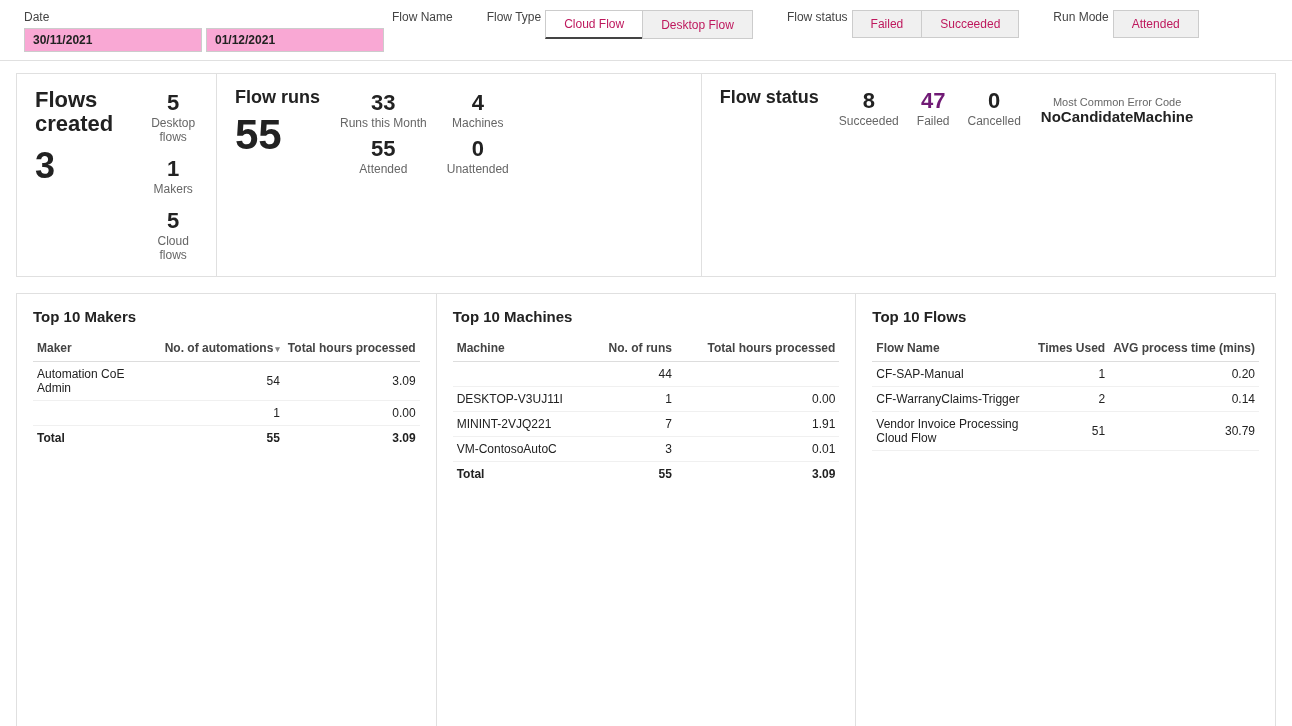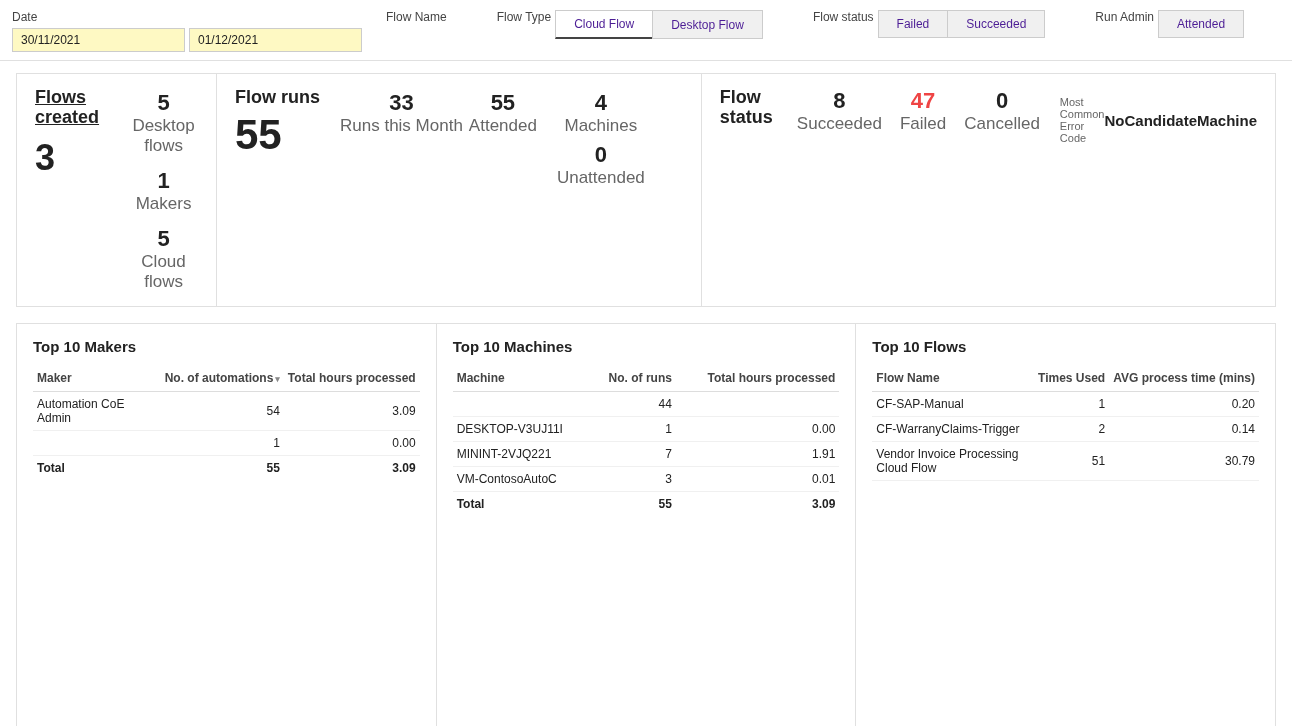--- a/index.html
+++ b/index.html
@@ -23,9 +23,9 @@
     .filter-bar {
       display: flex;
       align-items: flex-start;
-      padding: 10px 16px 8px 12px;
+      padding: 10px 16px 8px 24px;
       border-bottom: 1px solid #e0e0e0;
-      gap: 24px;
+      gap: 8px;
       background: #fff;
     }
     .filter-group {

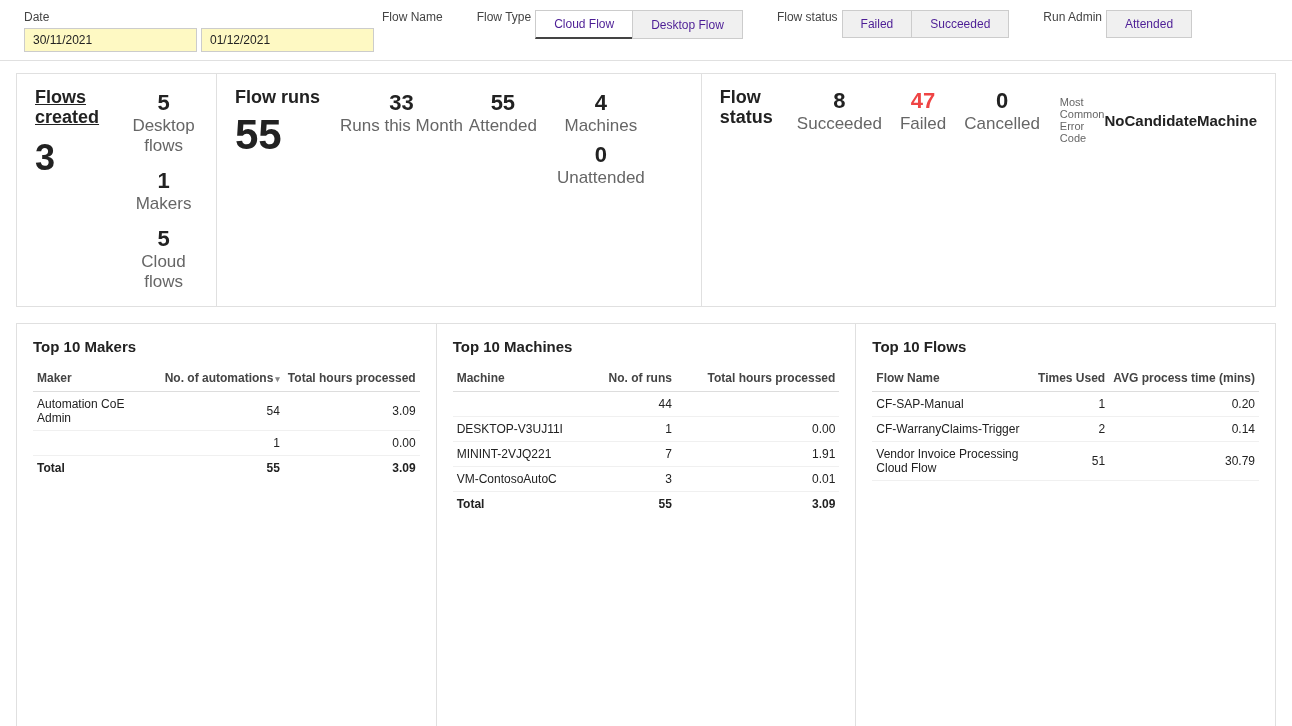--- a/index.html
+++ b/index.html
@@ -91,7 +91,7 @@
       padding: 6px 18px;
       font-size: 12px;
       background: #f0f0f0;
-      color: #4c1d95;
+      color: #be185d;
       cursor: pointer;
       white-space: nowrap;
       text-align: center;

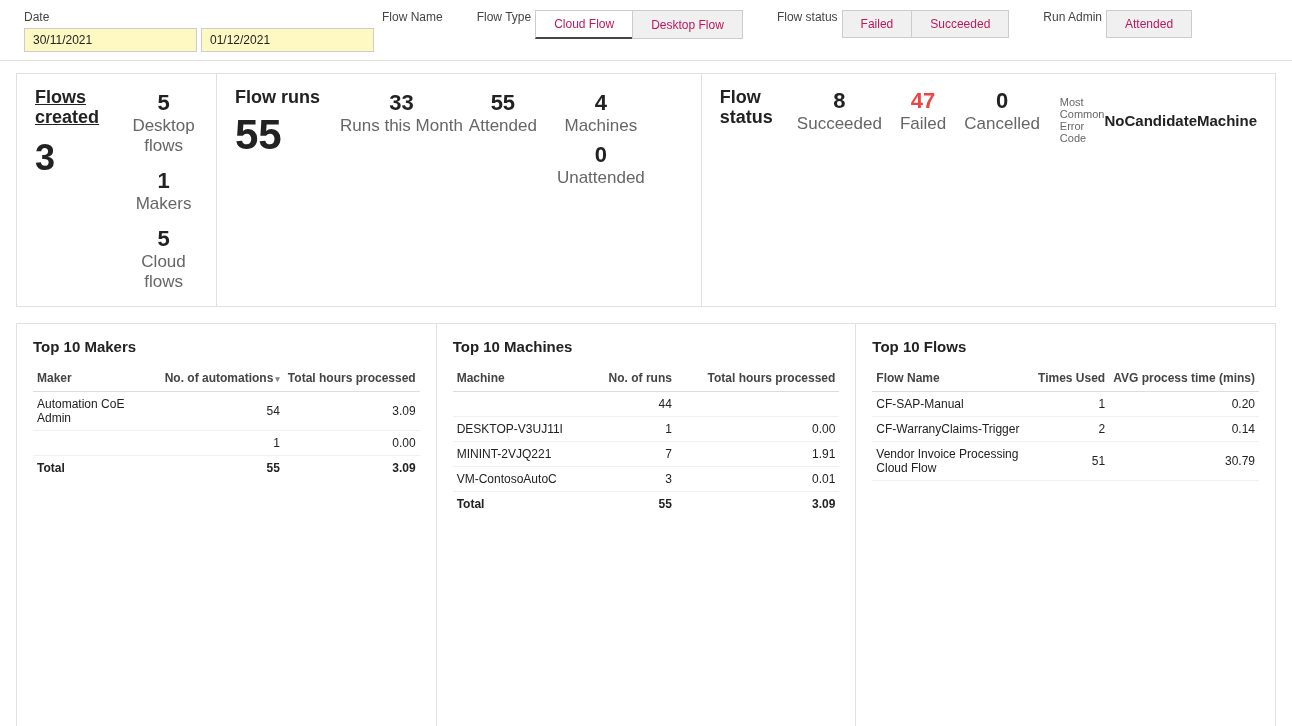--- a/index.html
+++ b/index.html
@@ -273,7 +273,7 @@
       </div>
     </div>
     <div class="filter-type-group">
-      <span class="filter-section-label">Run Admin</span>
+      <span class="filter-section-label">Run Mode</span>
       <div class="filter-buttons">
         <button class="filter-btn">Attended</button>
       </div>

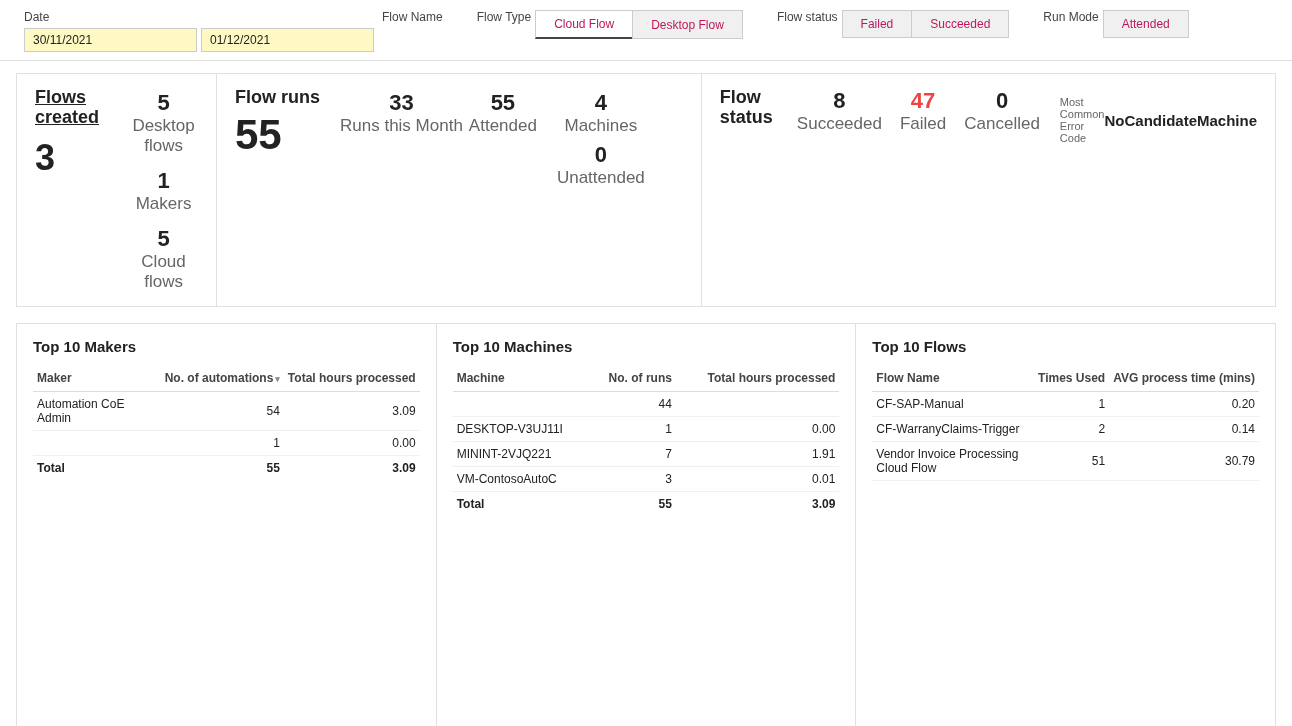--- a/index.html
+++ b/index.html
@@ -47,9 +47,10 @@
       border: 1px solid #ccc;
       padding: 4px 8px;
       font-size: 12px;
-      background: #fef9c3;
+      background: #f9a8d4;
       color: #222;
       min-width: 80px;
+      font-weight: bold;
     }
     .flow-name-select {
       border: 1px solid #ccc;

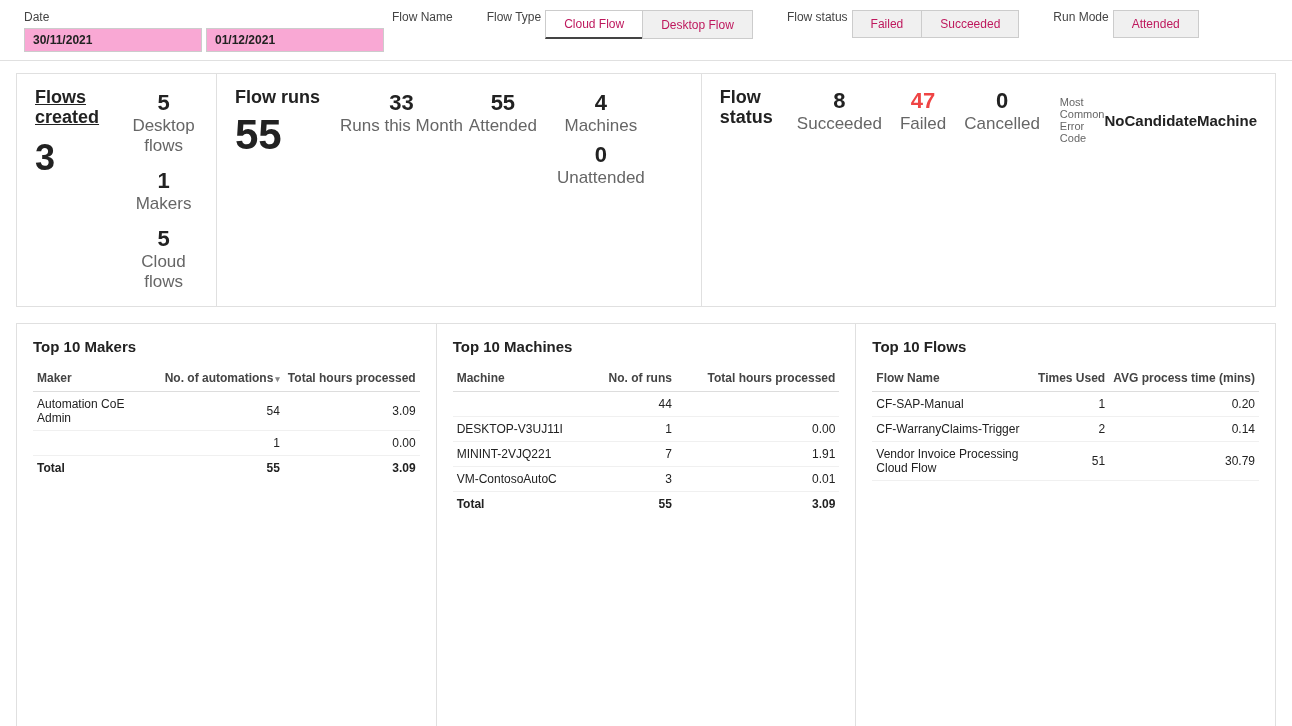--- a/index.html
+++ b/index.html
@@ -288,7 +288,7 @@
       <div class="stat-card" style="max-width:200px;">
         <div style="display:flex; gap:16px; align-items:flex-start;">
           <div class="big-label-col">
-            <div class="stat-card-title" style="font-size:18px;text-decoration:underline;">Flows created</div>
+            <div class="stat-card-title" style="font-size:22px;">Flows created</div>
             <div class="stat-card-big-number">3</div>
           </div>
           <div style="display:flex; flex-direction:column; gap:12px; margin-top:2px;">

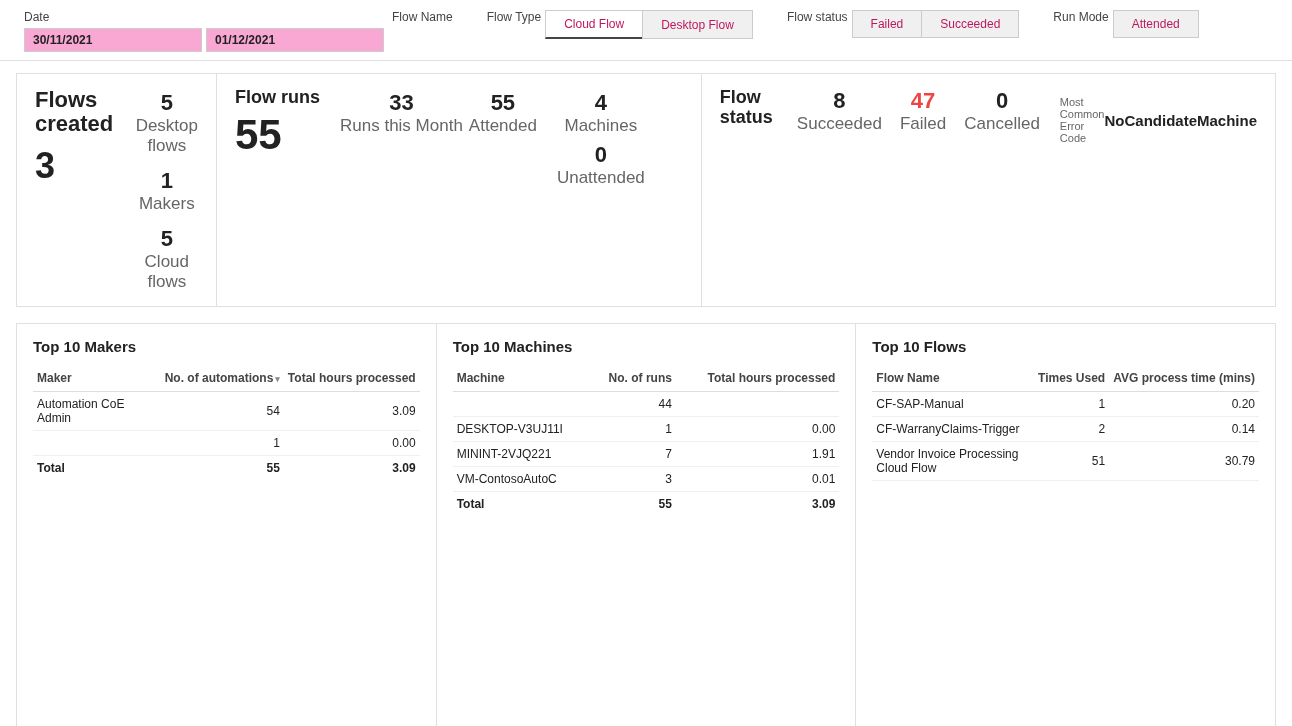--- a/index.html
+++ b/index.html
@@ -314,7 +314,7 @@
             <div class="stat-card-title" style="font-size:18px;">Flow runs</div>
             <div class="flow-runs-big">55</div>
           </div>
-          <div style="display:flex; flex-direction:row; gap:6px; margin-top:2px;">
+          <div style="display:flex; flex-direction:column; gap:6px; margin-top:2px;">
             <div class="stat-sub-group">
               <span class="stat-sub-number">33</span>
               <span class="stat-sub-label">Runs this Month</span>

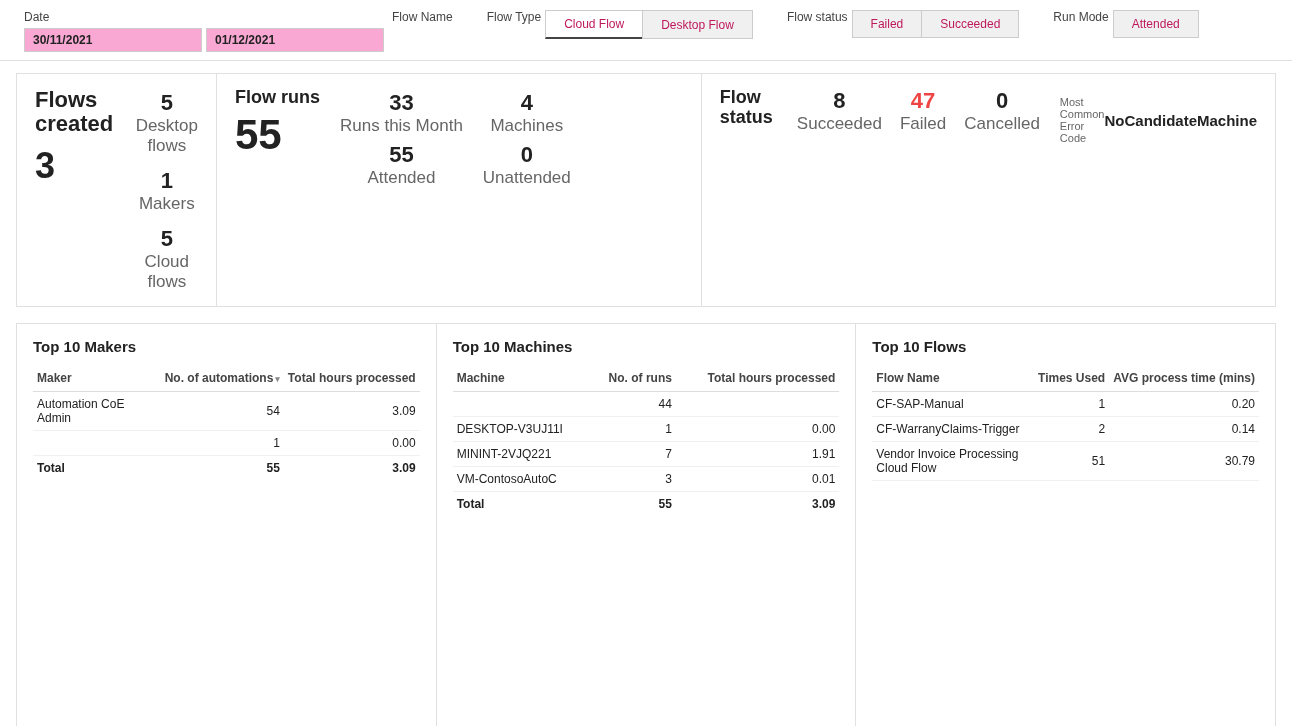--- a/index.html
+++ b/index.html
@@ -154,7 +154,7 @@
       font-weight: 700;
     }
     .stat-sub-number.red {
-      color: #ef4444;
+      color: #701a75;
     }
     .stat-sub-label {
       font-size: 17px;

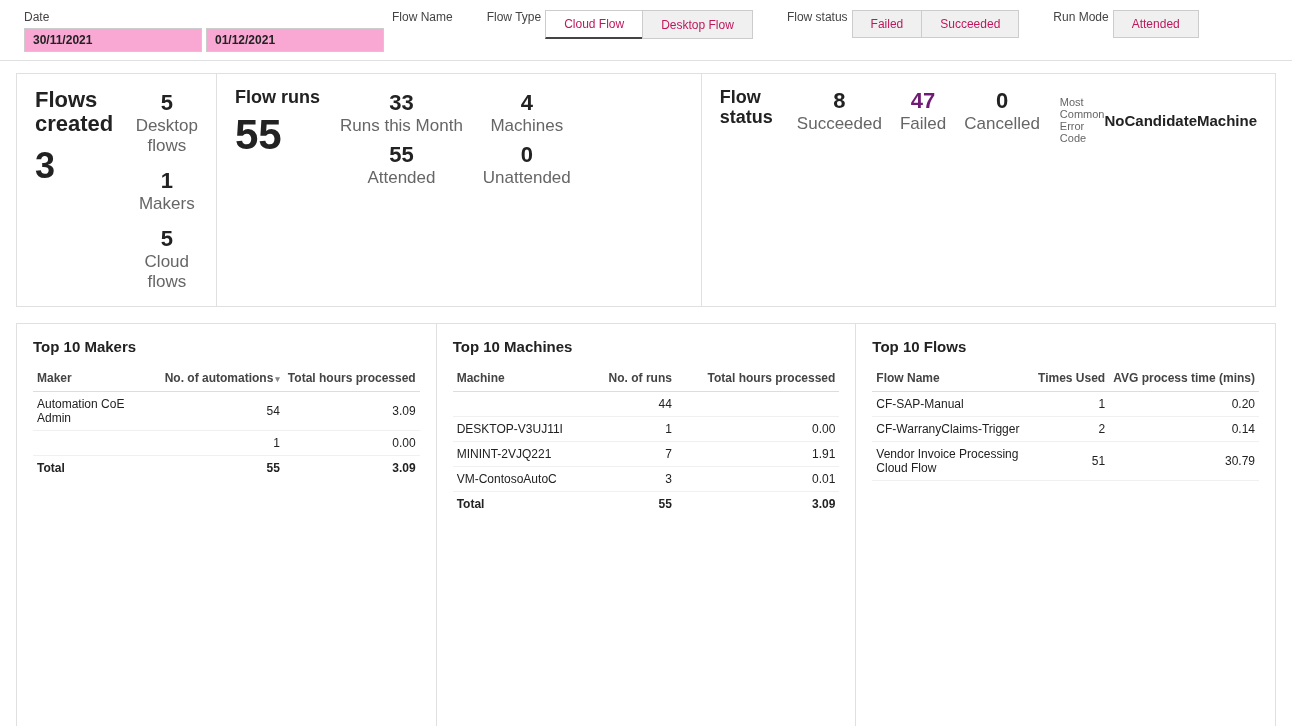--- a/index.html
+++ b/index.html
@@ -176,7 +176,7 @@
     }
     .error-code-section {
       display: flex;
-      flex-direction: row;
+      flex-direction: column;
       align-items: center;
       margin-top: 8px;
     }

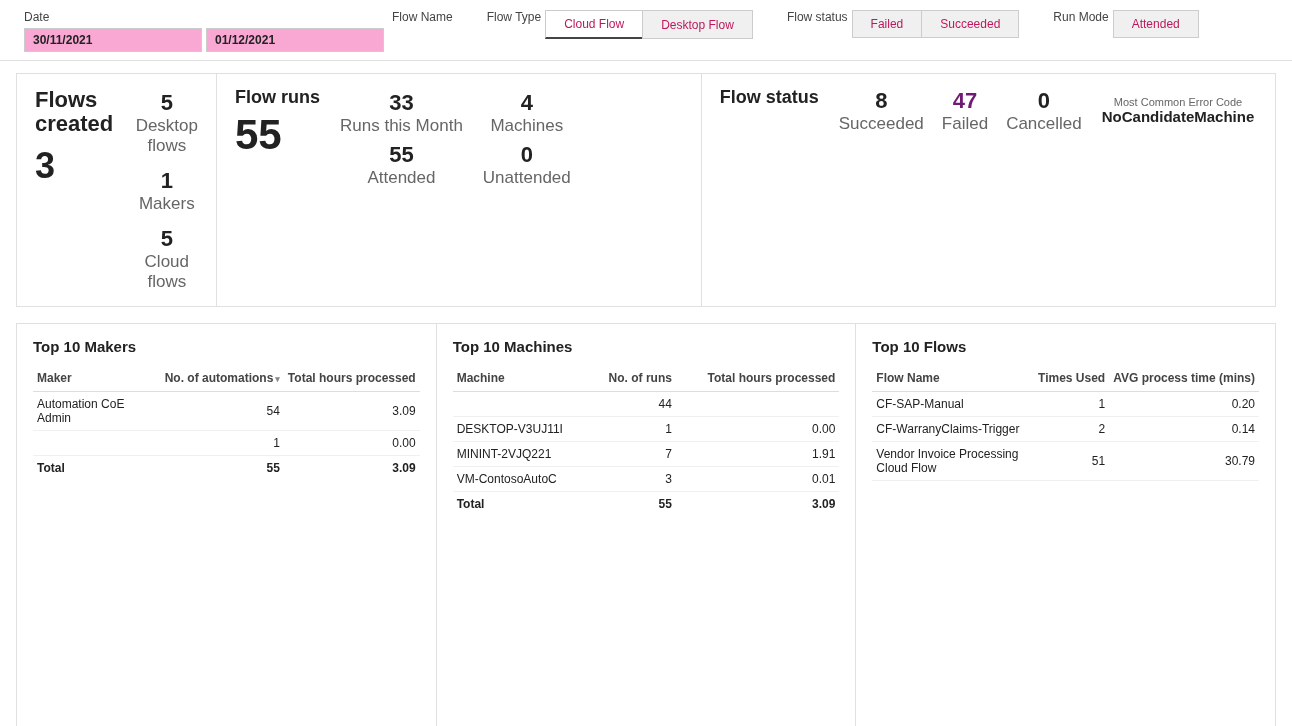--- a/index.html
+++ b/index.html
@@ -157,7 +157,7 @@
       color: #701a75;
     }
     .stat-sub-label {
-      font-size: 17px;
+      font-size: 12px;
       color: #666;
       text-align: center;
     }

